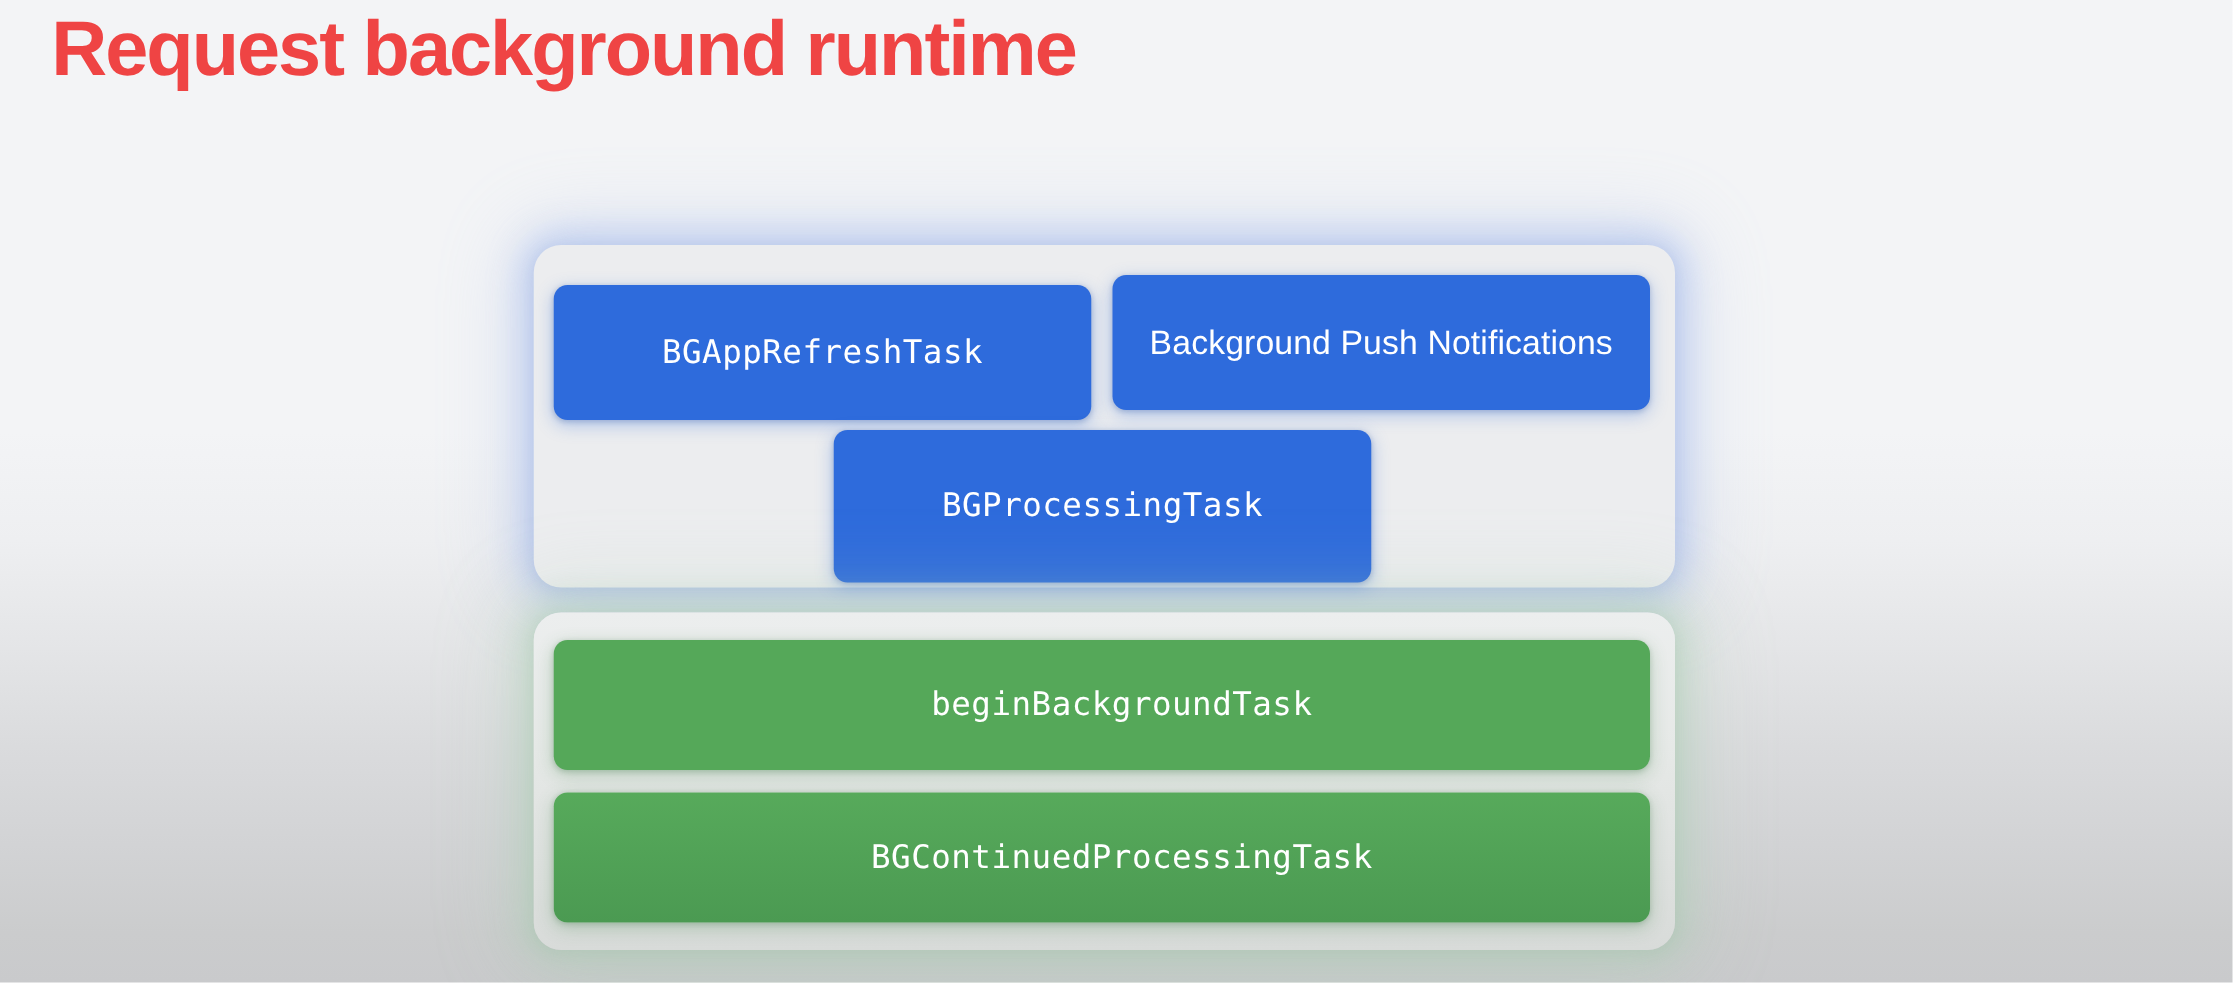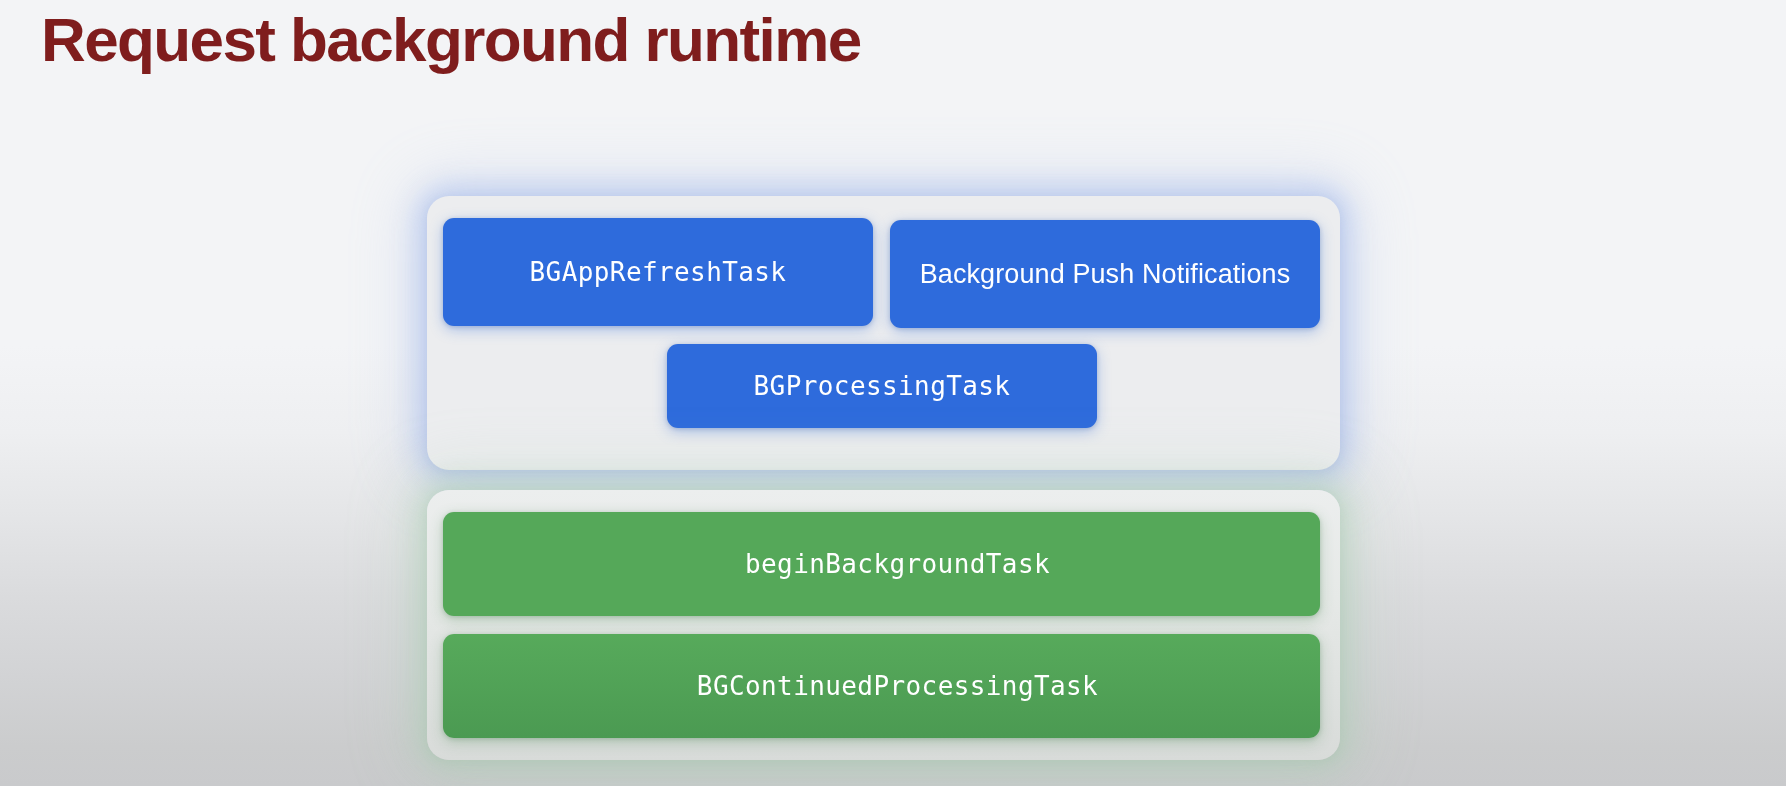--- a/index.html
+++ b/index.html
@@ -32,7 +32,7 @@
     line-height: 80px;
     font-weight: 700;
     letter-spacing: -1.6px;
-    color: #7f1d1d;
+    color: #ef4444;
     white-space: nowrap;
   }
 

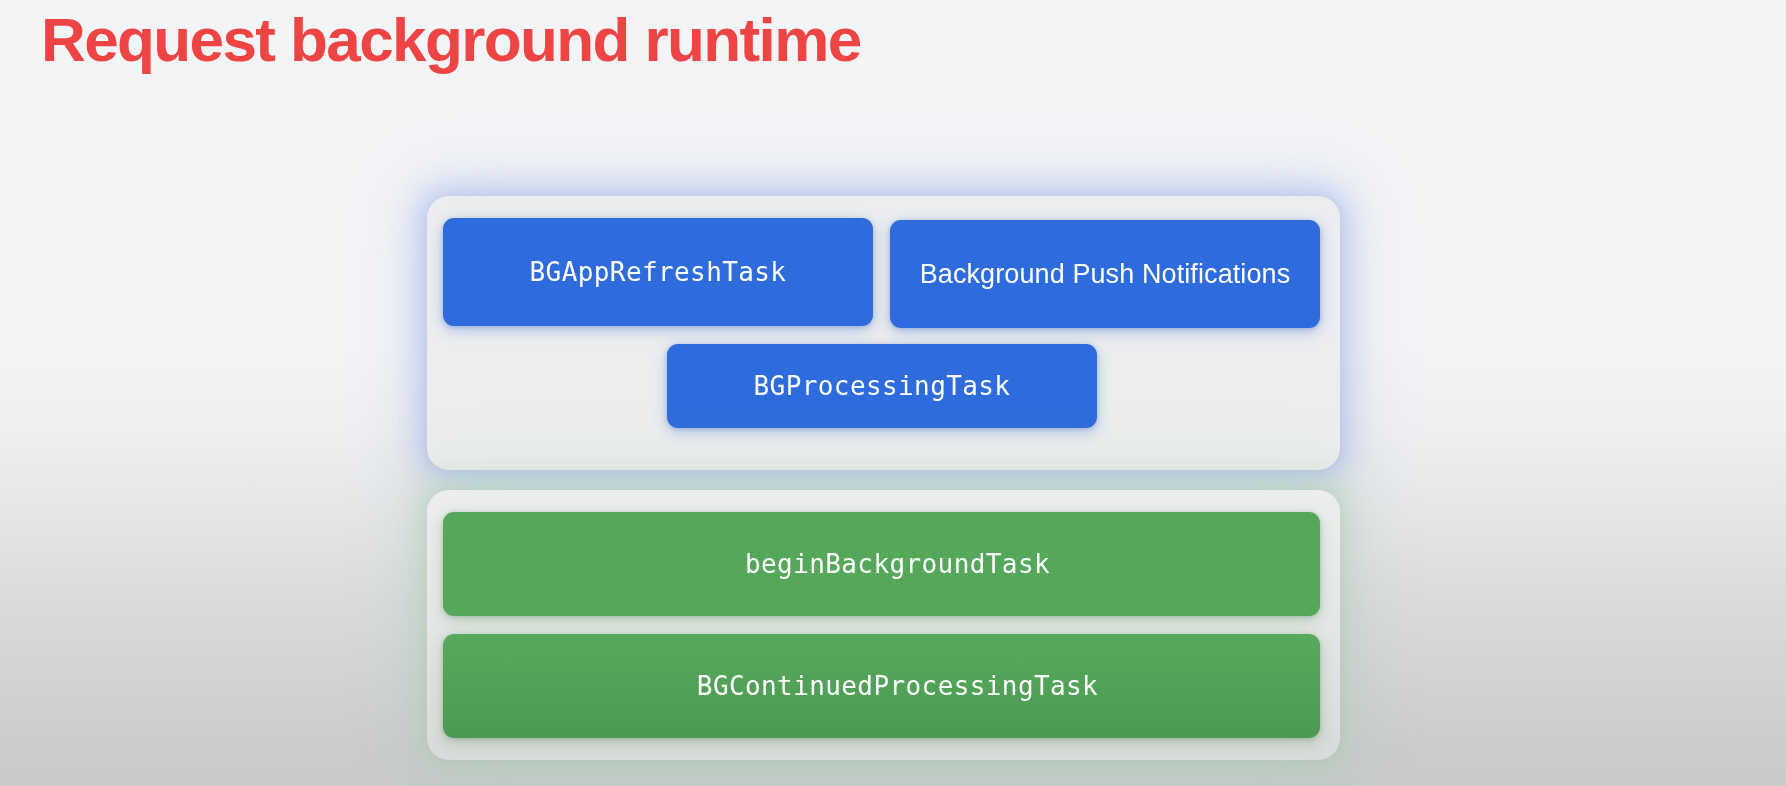--- a/index.html
+++ b/index.html
@@ -110,7 +110,7 @@
 
   
   #box-app-refresh {
-    left: 443px;  top: 218px;  width: 430px; height: 108px;
+    left: 443px;  top: 228px;  width: 430px; height: 108px;
   }
   #box-push-notifications {
     left: 890px;  top: 220px;  width: 430px; height: 108px;

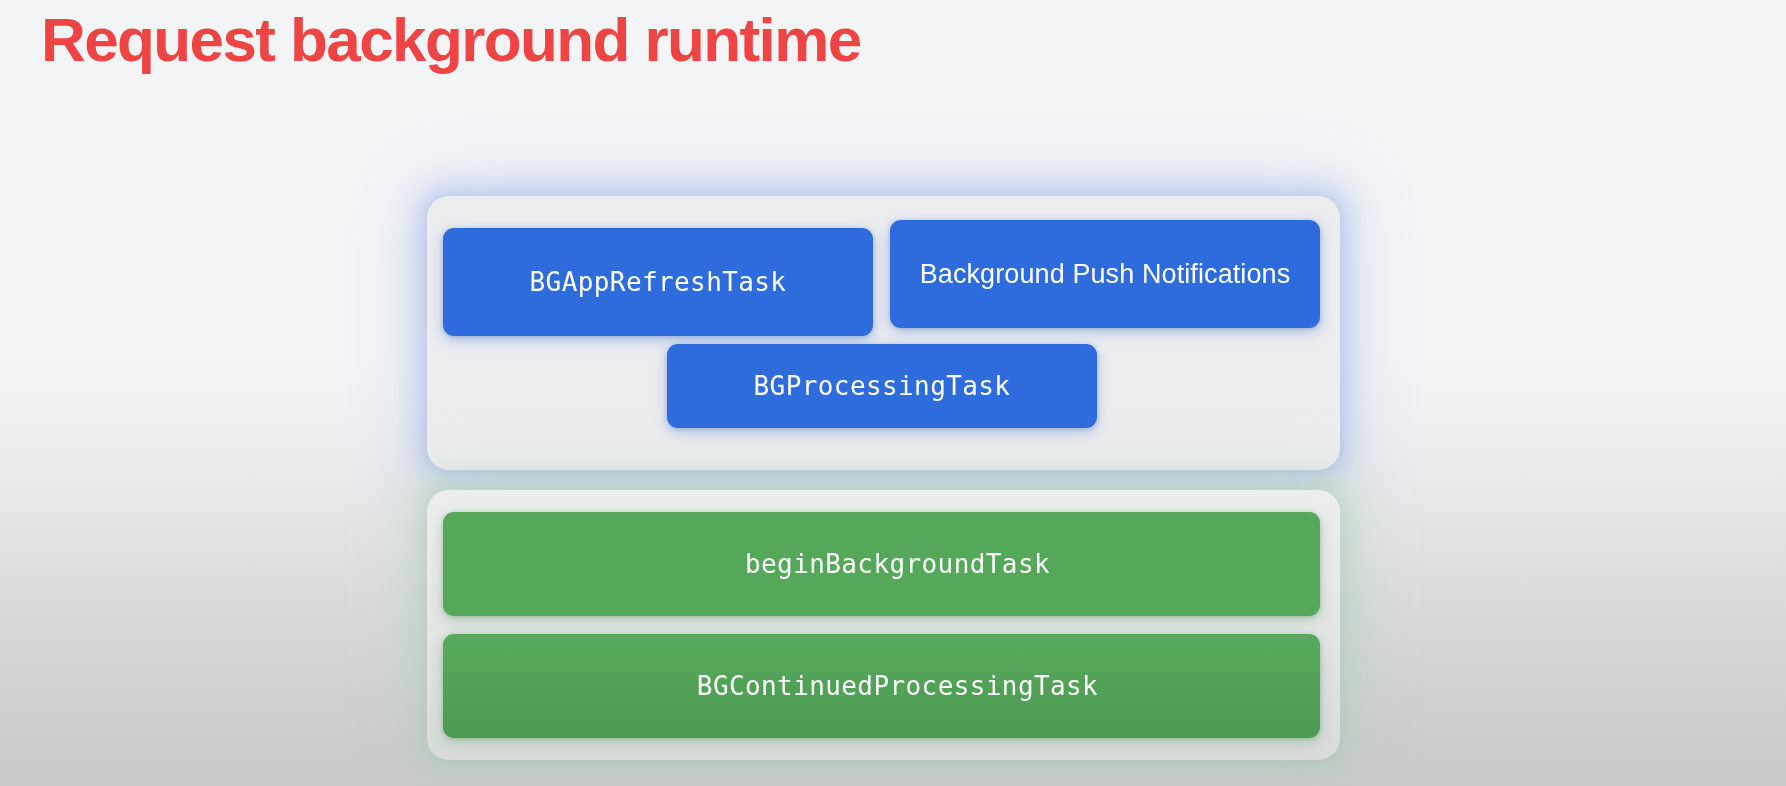--- a/index.html
+++ b/index.html
@@ -116,7 +116,7 @@
     left: 890px;  top: 220px;  width: 430px; height: 108px;
   }
   #box-processing-task {
-    left: 667px;  top: 344px;  width: 430px; height: 84px;
+    left: 667px;  top: 344px;  width: 430px; height: 122px;
   }
   #box-begin-background-task {
     left: 443px;  top: 512px;  width: 877px; height: 104px;

